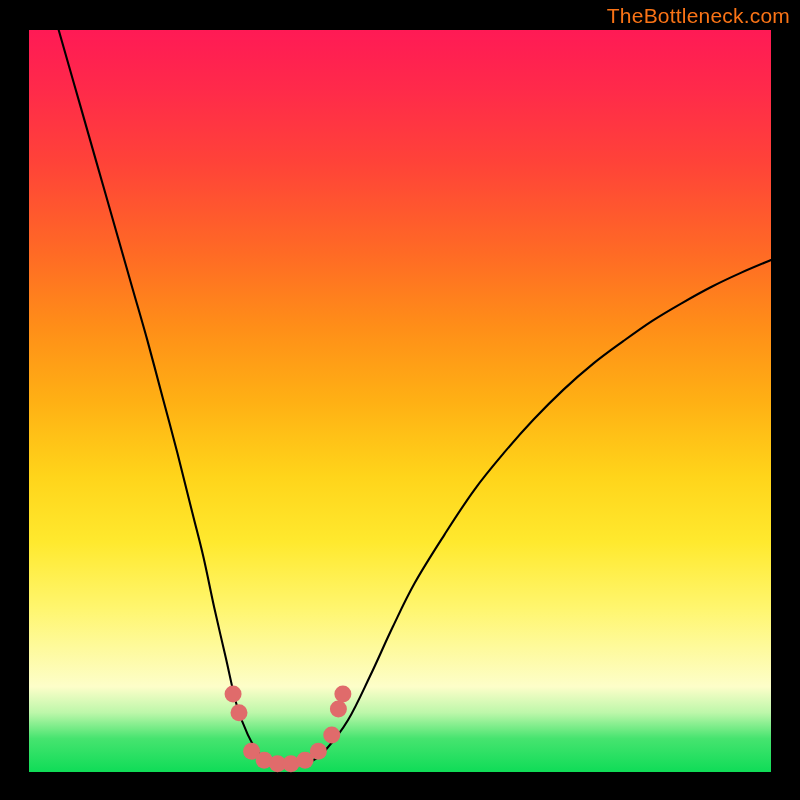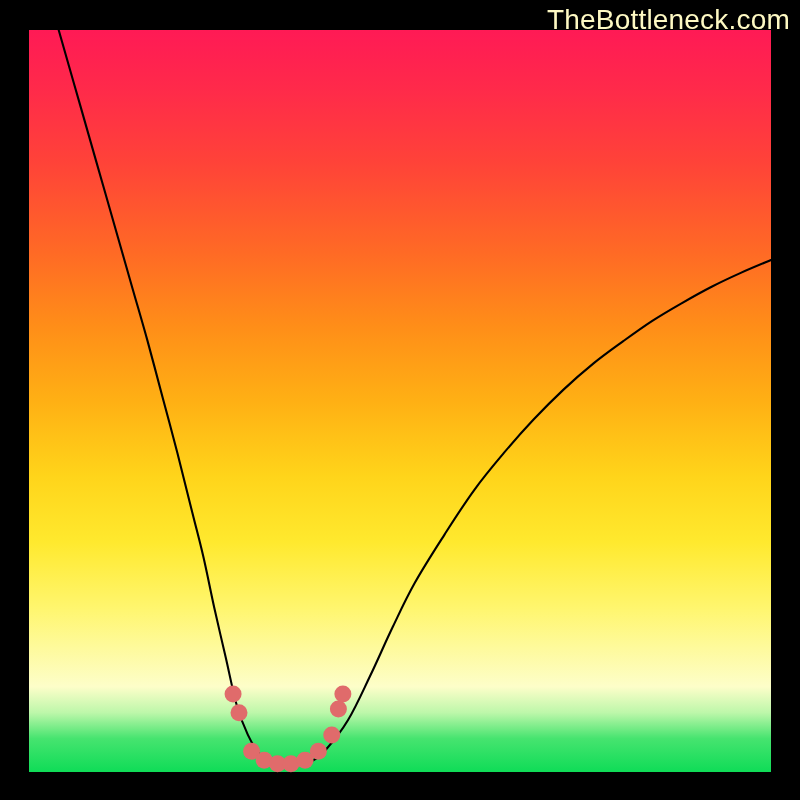--- a/index.html
+++ b/index.html
@@ -46,8 +46,8 @@
     position: absolute;
     top: 4px;
     right: 10px;
-    color: #fef9c3;
-    font-size: 28px;
+    color: #f97316;
+    font-size: 21px;
     letter-spacing: 0.2px;
     font-weight: 400;
   }

